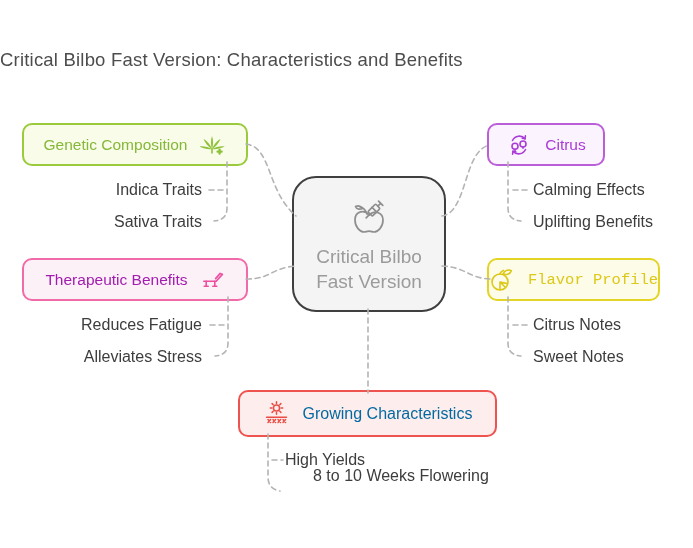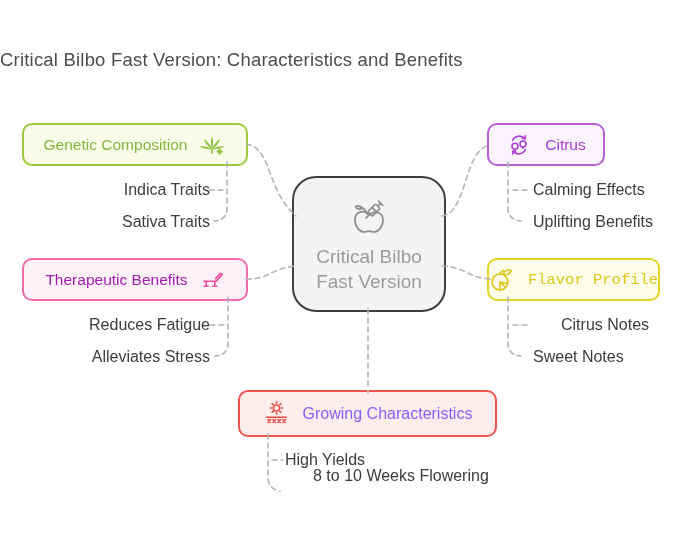--- a/index.html
+++ b/index.html
@@ -30,7 +30,7 @@
   .child{
     position:absolute;font-size:16px;color:#3d3d3d;white-space:nowrap;
   }
-  .col-left{left:8px;width:202px;text-align:right;}
+  .col-left{left:0;width:202px;text-align:right;}
   .col-right{left:533px;text-align:right;}
   .col-bottom{left:285px;text-align:left;}
   #wires{position:absolute;left:0;top:0;z-index:5;pointer-events:none;}

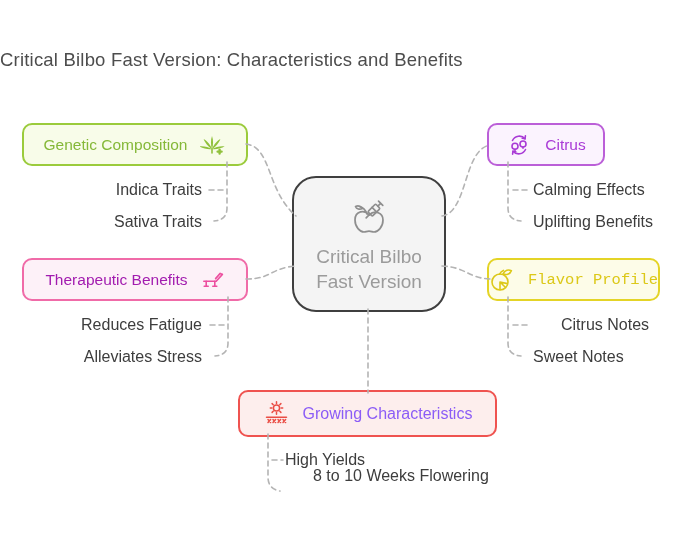--- a/index.html
+++ b/index.html
@@ -139,7 +139,7 @@
   <div class="child col-left" style="top:348px;">Alleviates Stress</div>
   <div class="child col-right" style="top:181px;">Calming Effects</div>
   <div class="child col-right" style="top:213px;">Uplifting Benefits</div>
-  <div class="child col-right" style="top:316px;margin-left:28px;">Citrus Notes</div>
+  <div class="child col-right" style="top:316px;">Citrus Notes</div>
   <div class="child col-right" style="top:348px;">Sweet Notes</div>
   <div class="child col-bottom" style="top:451px;">High Yields</div>
   <div class="child col-bottom" style="top:467px;margin-left:28px;">8 to 10 Weeks Flowering</div>

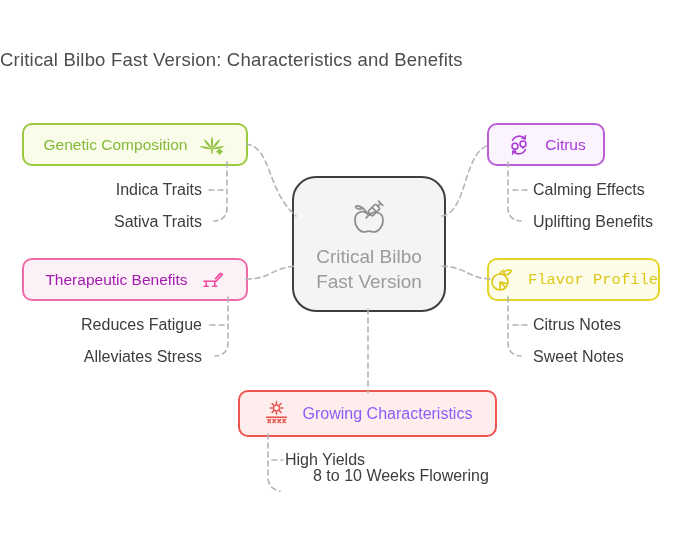--- a/index.html
+++ b/index.html
@@ -20,7 +20,7 @@
   #node-therapeutic{left:22px;top:258px;width:226px;height:43px;border:2px solid #f06ba8;background:#fdf1f8;color:#a21caf;}
   #node-effects{left:487px;top:123px;width:118px;height:43px;border:2px solid #bb5fd8;background:#fbf3fe;color:#a93bd6;}
   #node-flavor{left:487px;top:258px;width:173px;height:43px;border:2px solid #e4d426;background:#fdfce8;color:#dcc818;font-family:Liberation Mono, monospace;}
-  #node-growing{left:238px;top:390px;width:259px;height:47px;border:2px solid #ef5350;background:#fdeeed;color:#8b5cf6;font-size:16px;}
+  #node-growing{left:238px;top:390px;width:259px;height:47px;border:2px solid #ef5350;background:#fdeeed;color:#0369a1;font-size:16px;}
   #node-center{
     left:292px;top:176px;width:154px;height:136px;border:2px solid #3f3f3f;border-radius:24px;
     background:#f4f4f4;color:#9b9b9b;flex-direction:column;gap:4px;font-size:19px;line-height:1.3;

